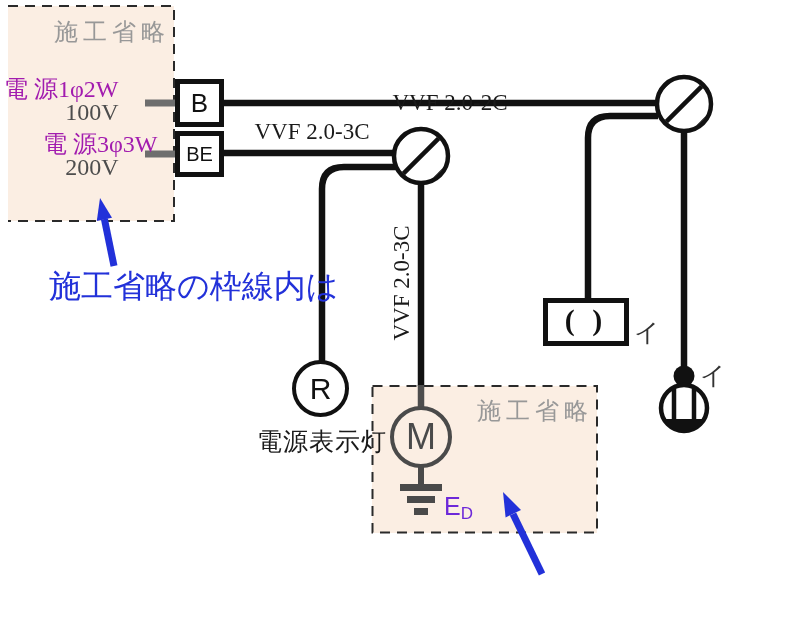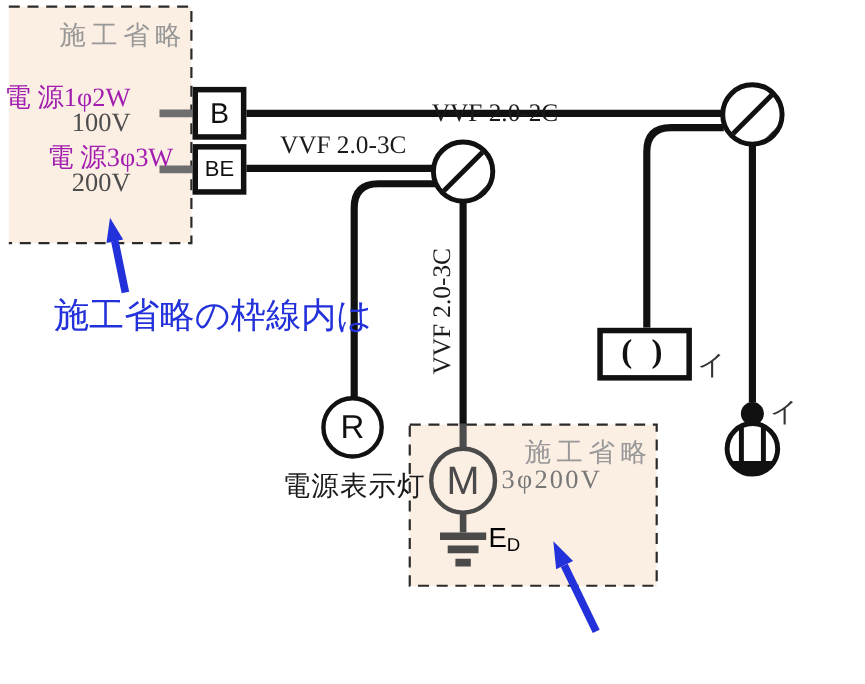--- a/index.html
+++ b/index.html
@@ -134,7 +134,6 @@
 
   <div class="abs graytitle overtext" style="left:477px;top:395px;">施工省略</div>
   <div class="abs circlecomp" style="left:390px;top:406px;width:62px;height:62px;font-size:36px;border-color:#4a4a4a;color:#4a4a4a;background:#fbeee3;">M</div>
-  <div class="abs sertext overtext" style="left:456px;top:424px;font-size:24px;color:#777;letter-spacing:2px;white-space:nowrap;">3φ200V</div>
   <div class="abs overtext" style="left:444px;top:475px;color:#000000;font-family:'Liberation Sans','DejaVu Sans',sans-serif;font-weight:500;">
     <span style="font-size:25px;">E</span><span style="font-size:17px;vertical-align:-4px;">D</span>
   </div>

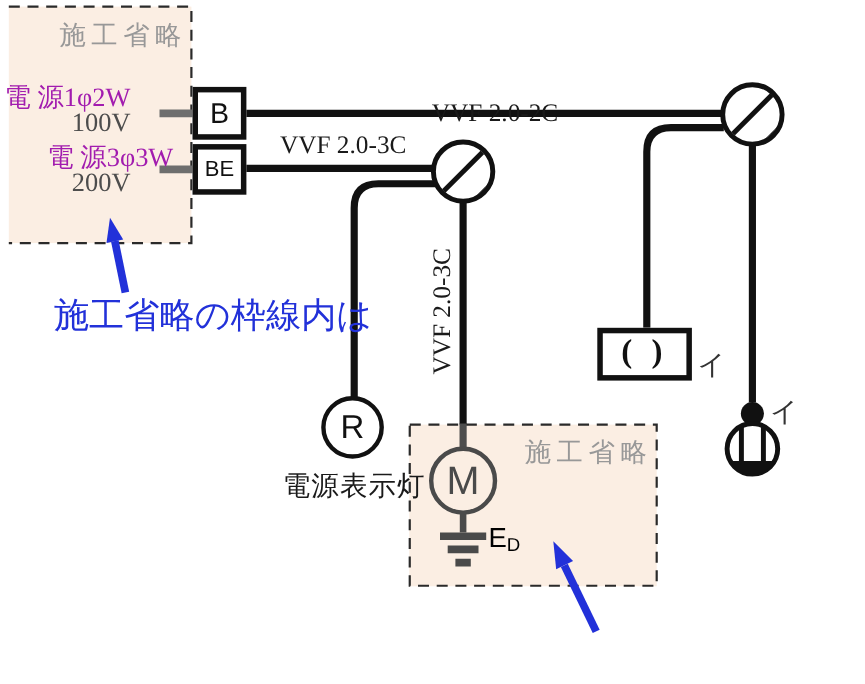--- a/index.html
+++ b/index.html
@@ -134,7 +134,7 @@
 
   <div class="abs graytitle overtext" style="left:477px;top:395px;">施工省略</div>
   <div class="abs circlecomp" style="left:390px;top:406px;width:62px;height:62px;font-size:36px;border-color:#4a4a4a;color:#4a4a4a;background:#fbeee3;">M</div>
-  <div class="abs overtext" style="left:444px;top:475px;color:#000000;font-family:'Liberation Sans','DejaVu Sans',sans-serif;font-weight:500;">
+  <div class="abs overtext" style="left:444px;top:492px;color:#6d28d9;font-family:'Liberation Sans','DejaVu Sans',sans-serif;font-weight:500;">
     <span style="font-size:25px;">E</span><span style="font-size:17px;vertical-align:-4px;">D</span>
   </div>
 

